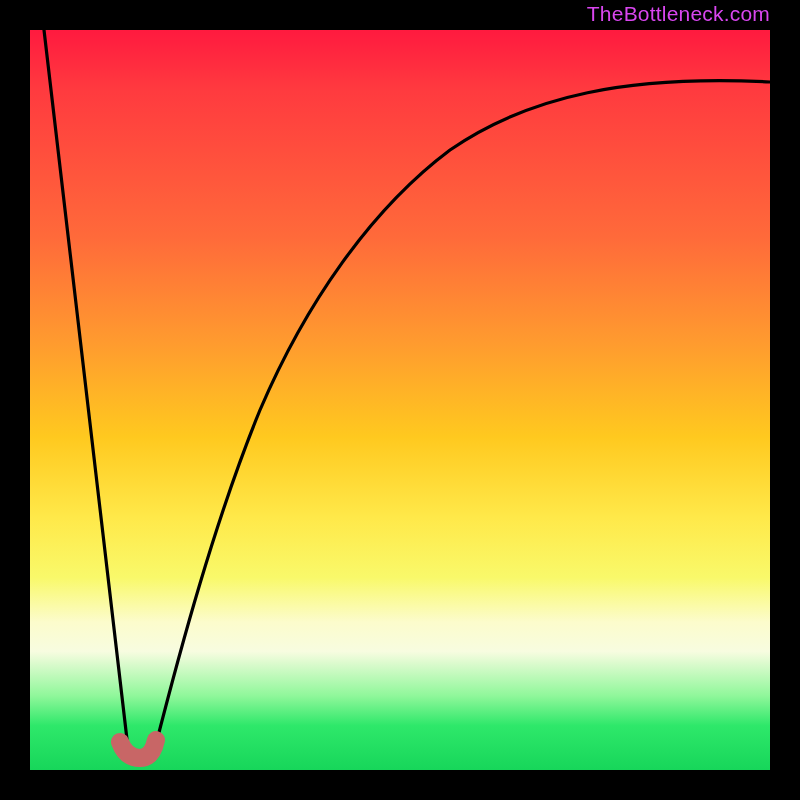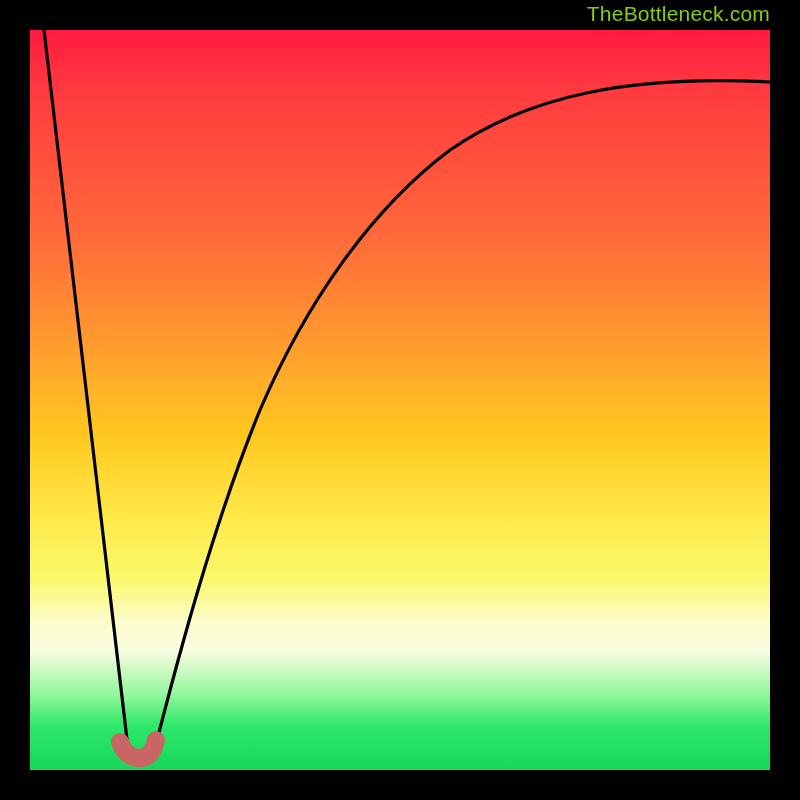--- a/index.html
+++ b/index.html
@@ -46,7 +46,7 @@
     position: absolute;
     top: 2px;
     right: 30px;
-    color: #84cc16;
+    color: #d946ef;
     font-size: 21px;
     font-weight: 500;
     letter-spacing: 0.2px;

